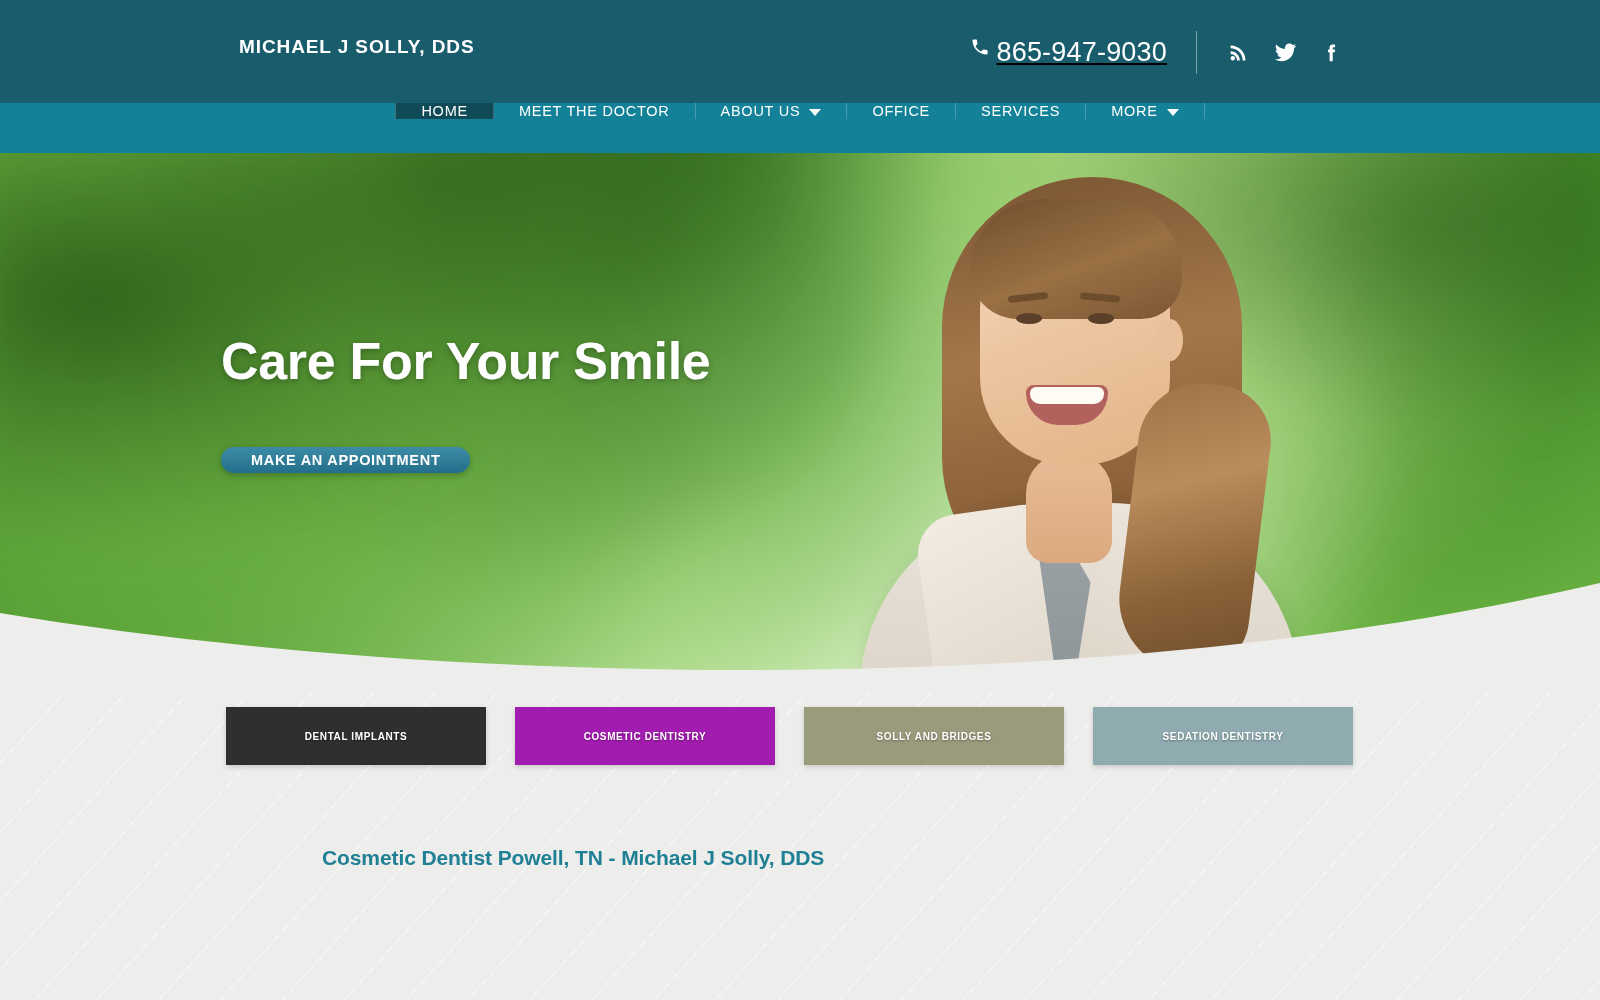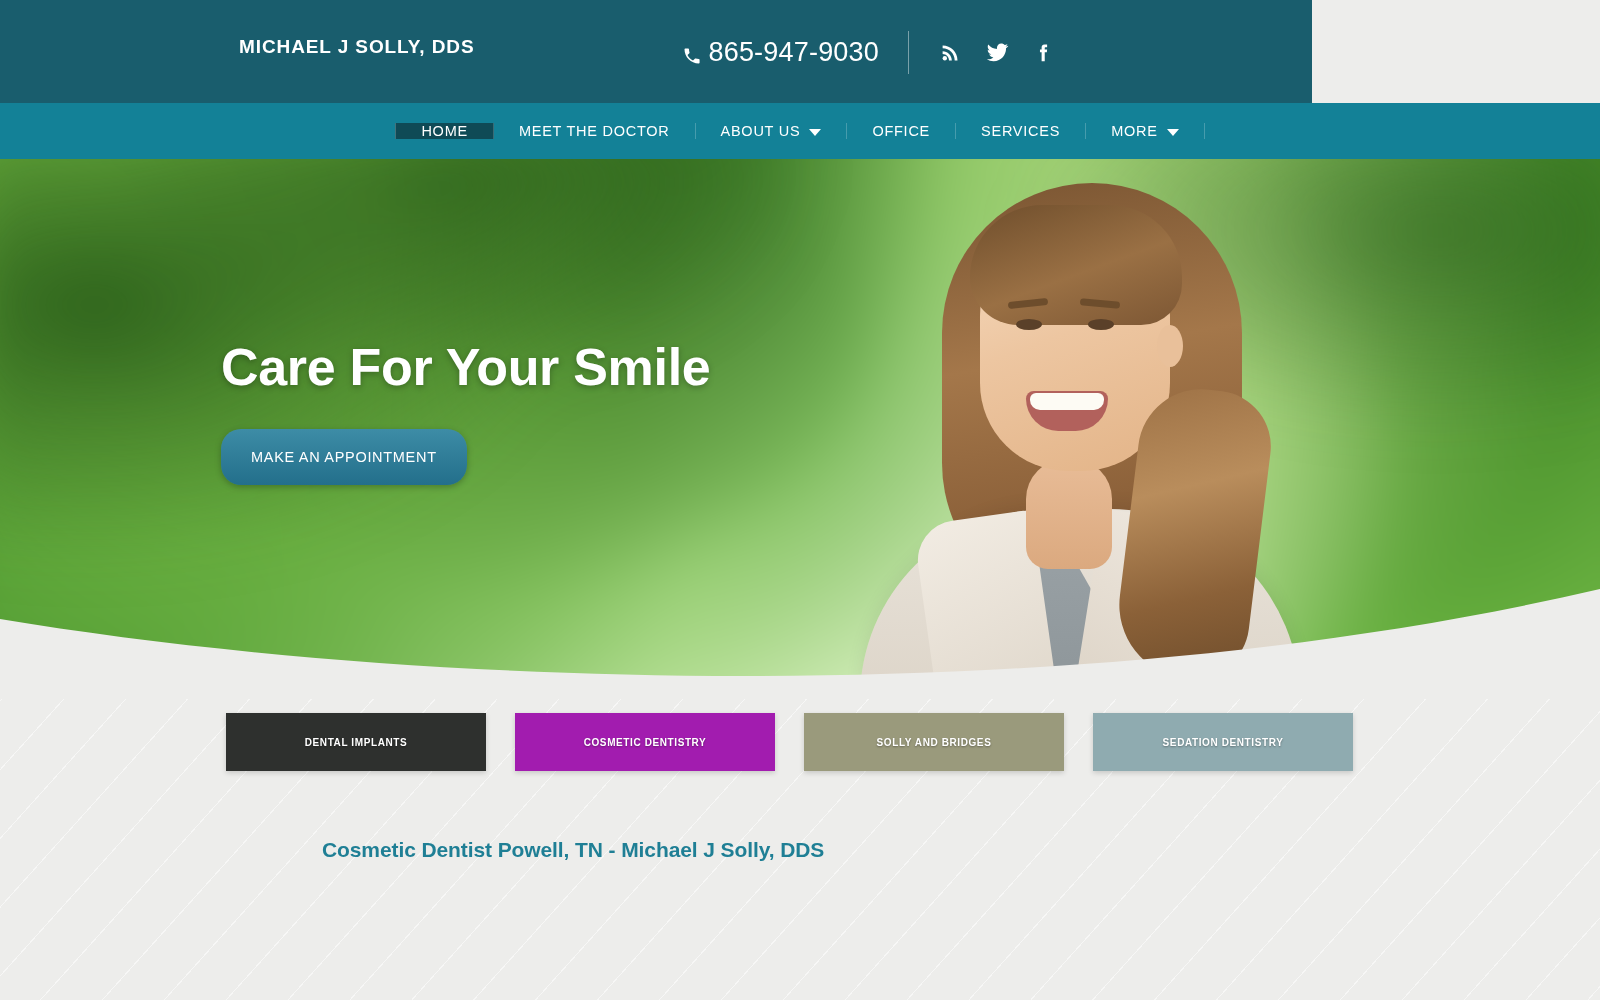--- a/index.html
+++ b/index.html
@@ -11,7 +11,7 @@
 
   
   .topbar{
-    position:relative; height:103px; width:1312px;
+    position:relative; height:103px; width:1600px;
     background:#195d6d;
     display:flex; align-items:center;
   }

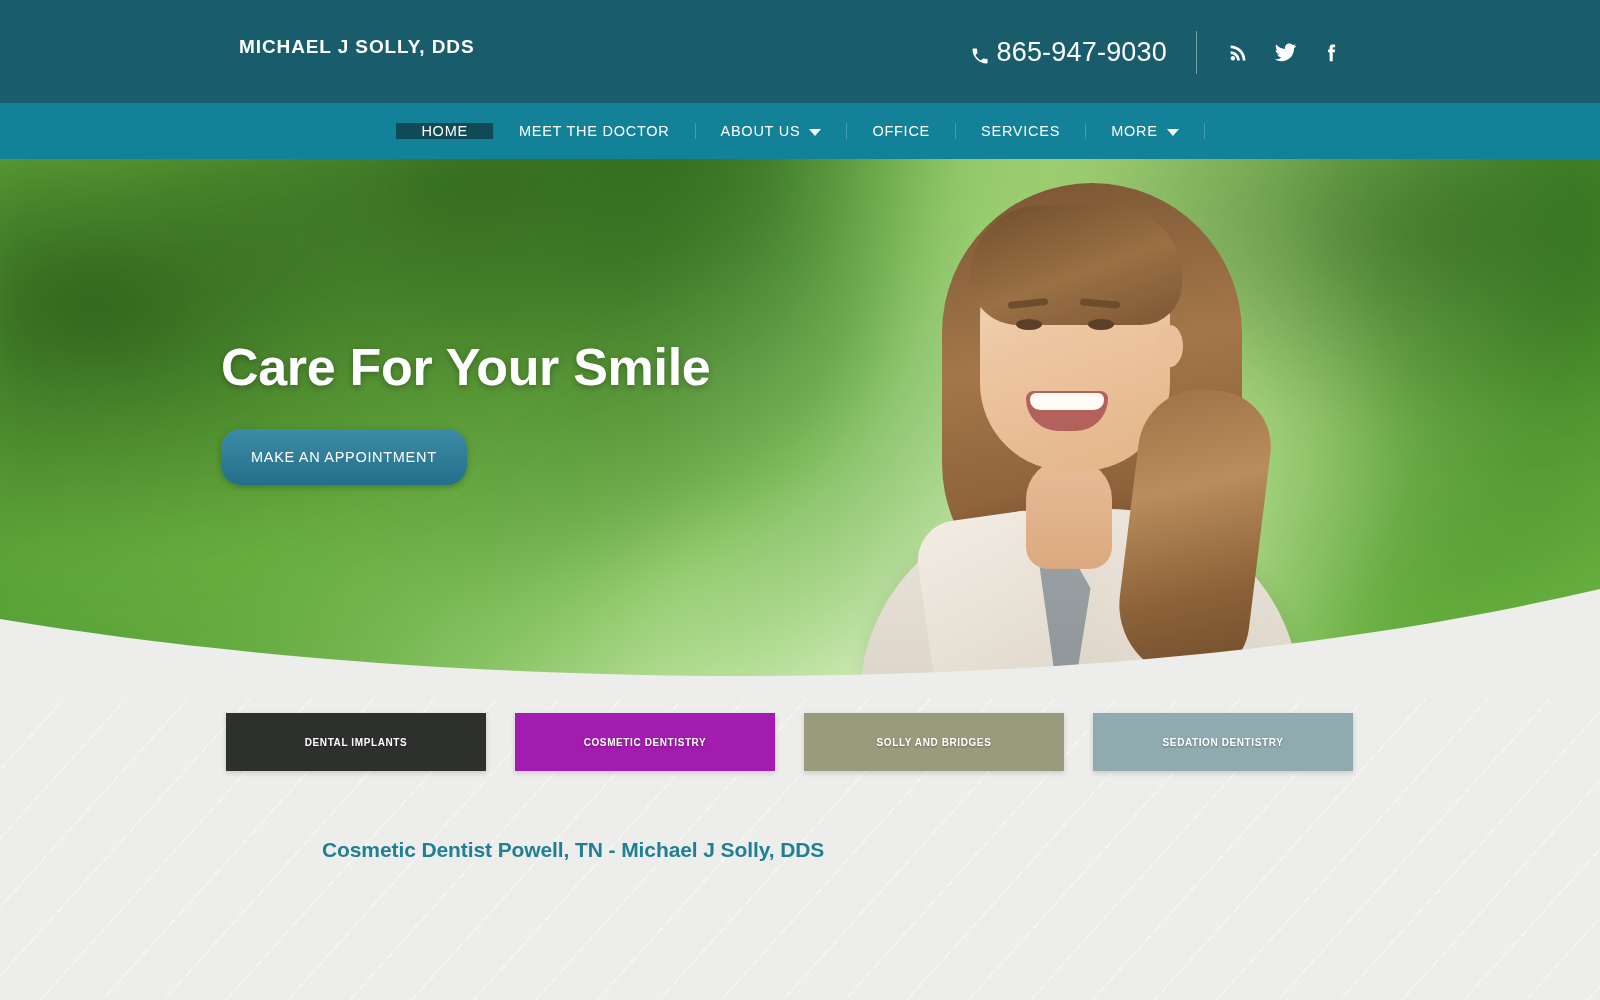--- a/index.html
+++ b/index.html
@@ -24,7 +24,7 @@
     position:absolute; right:255px; top:31px;
     display:flex; align-items:center; gap:0;
   }
-  .phone-wrap{ display:flex; align-items:flex-end; gap:6px; }
+  .phone-wrap{ display:flex; align-items:flex-start; gap:6px;text-decoration:underline; }
   .phone-icon{ width:20px; height:22px; display:block; }
   .phone-num{
     color:#ffffff; font-size:27px; font-weight:400; letter-spacing:.2px;

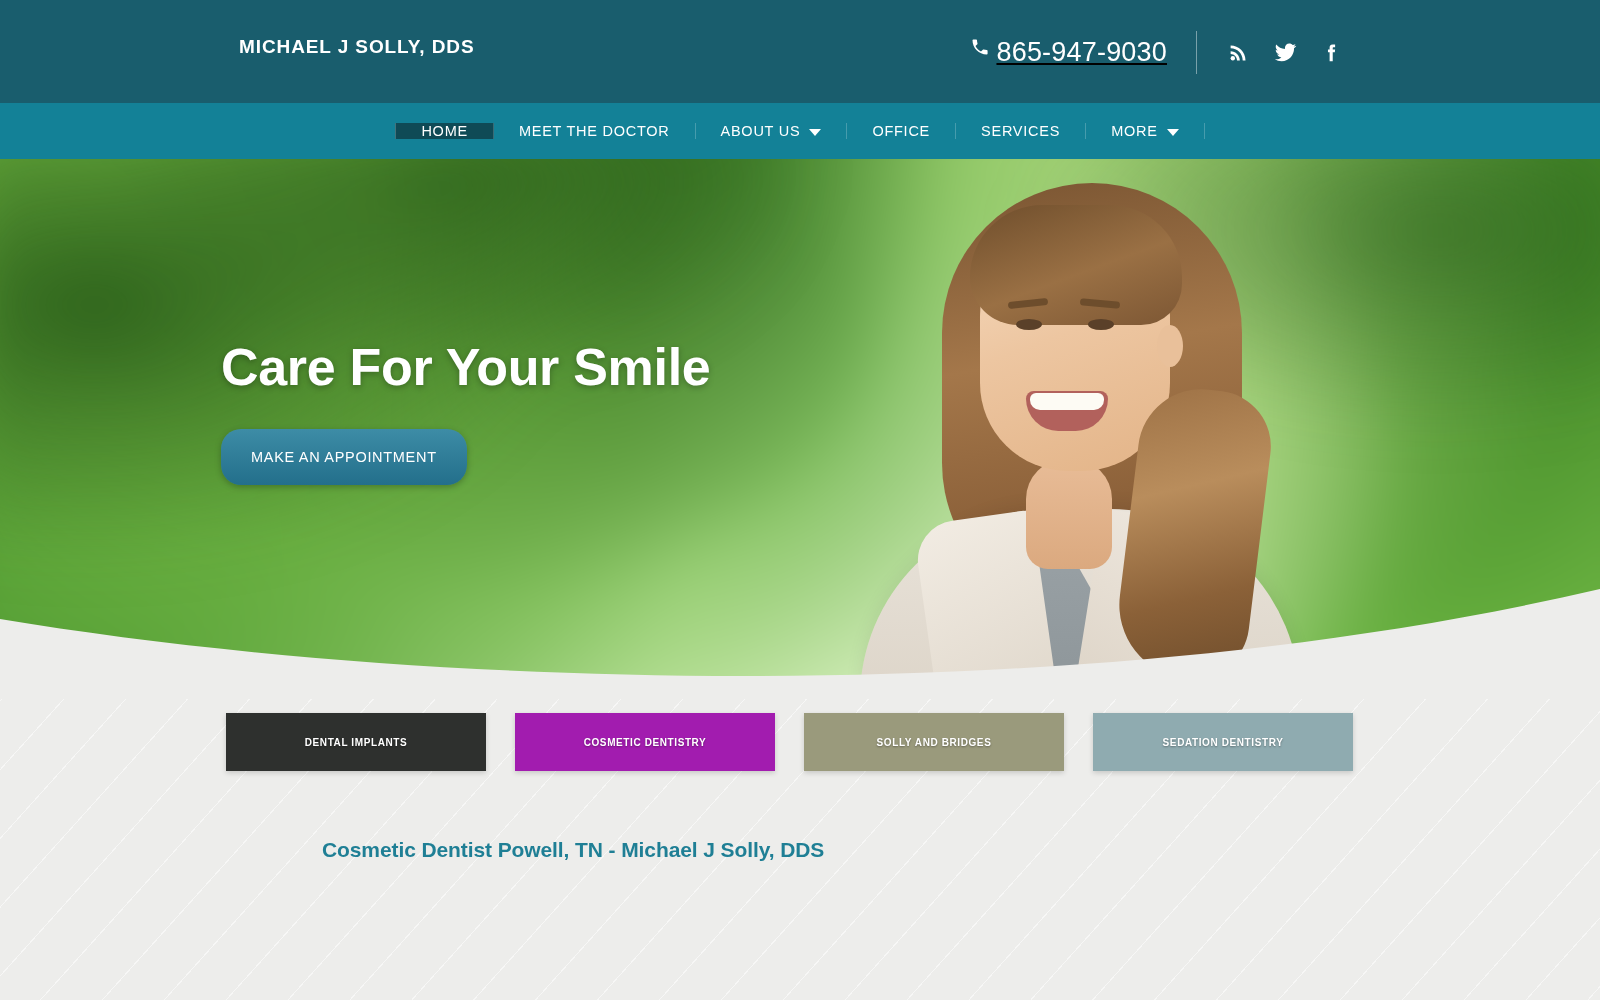--- a/index.html
+++ b/index.html
@@ -40,9 +40,9 @@
 
   
   .navbar{
-    position:relative; width:1600px; height:56px;
+    position:relative; width:1600px; height:50px;
     background:#138197;
-    display:flex; justify-content:center; align-items:center;
+    display:flex; justify-content:center; align-items:flex-start;
   }
   .navrow{ display:flex; align-items:stretch; }
   .navitem{

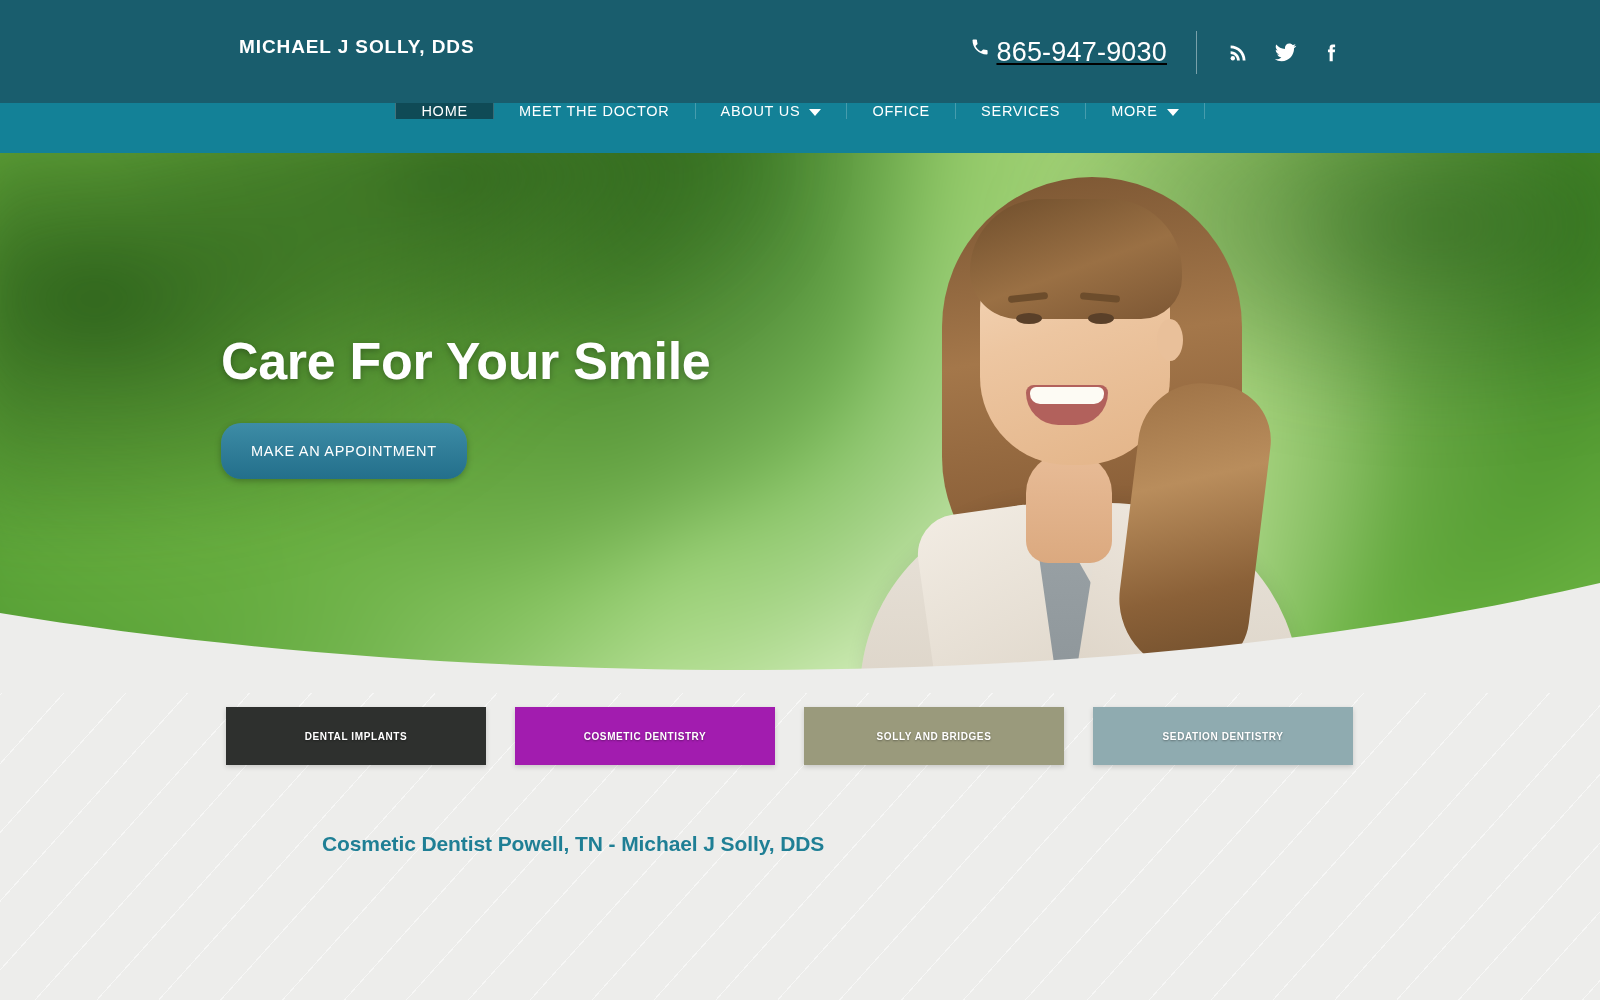--- a/index.html
+++ b/index.html
@@ -175,10 +175,10 @@
     text-shadow:0 2px 6px rgba(0,0,0,.28);
   }
   .cta{
-    margin-top:32px; display:inline-flex; align-items:center; justify-content:center;
-    padding:0 30px; height:56px; border-radius:20px;
+    margin-top:56px; display:inline-flex; align-items:center; justify-content:center;
+    padding:0 30px; height:26px; border-radius:20px;
     background:linear-gradient(180deg,#3d8ca6 0%, #236f8b 100%);
-    color:#ffffff; font-size:14.5px; font-weight:normal; letter-spacing:.7px;
+    color:#ffffff; font-size:14.5px; font-weight:bold; letter-spacing:.7px;
     box-shadow:0 2px 6px rgba(0,0,0,.25); cursor:pointer; border:none;
     font-family:"Liberation Sans", sans-serif;
   }

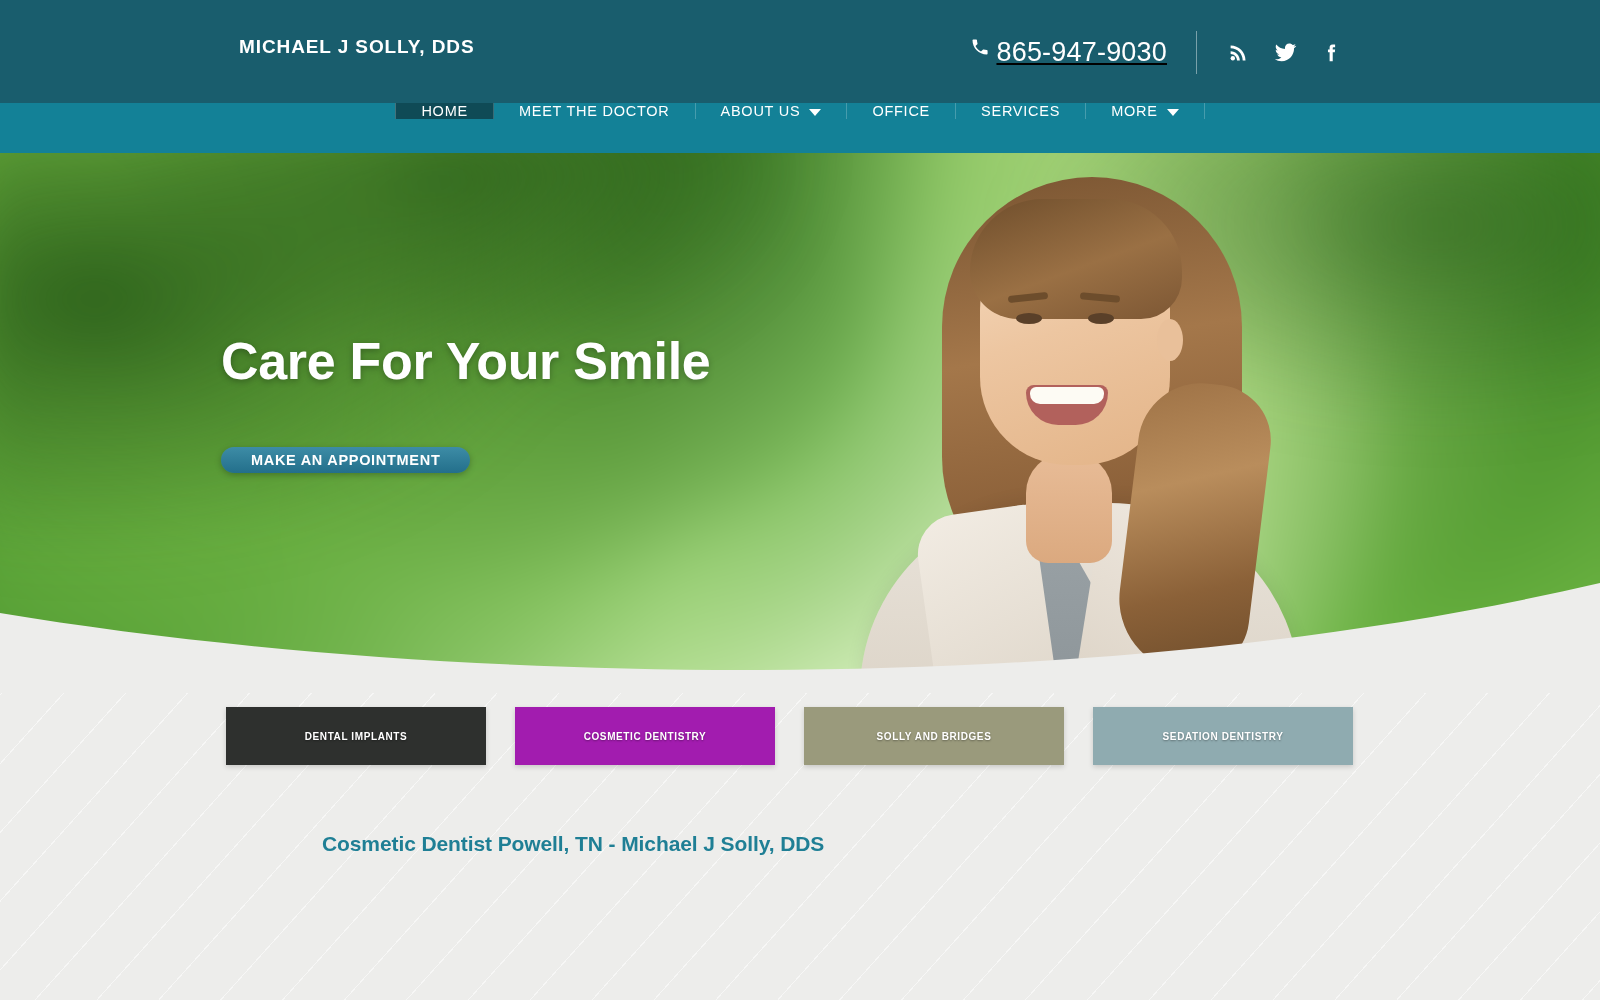--- a/index.html
+++ b/index.html
@@ -209,7 +209,7 @@
     color:#1d6378; font-size:29px; font-weight:bold; letter-spacing:-.2px;
   }
   .welcome h3{
-    margin-top:6px; color:#1f7f95; font-size:21px; font-weight:bold; letter-spacing:-.1px;
+    margin-top:20px; color:#1f7f95; font-size:21px; font-weight:bold; letter-spacing:-.1px;
   }
 </style>
 </head>

